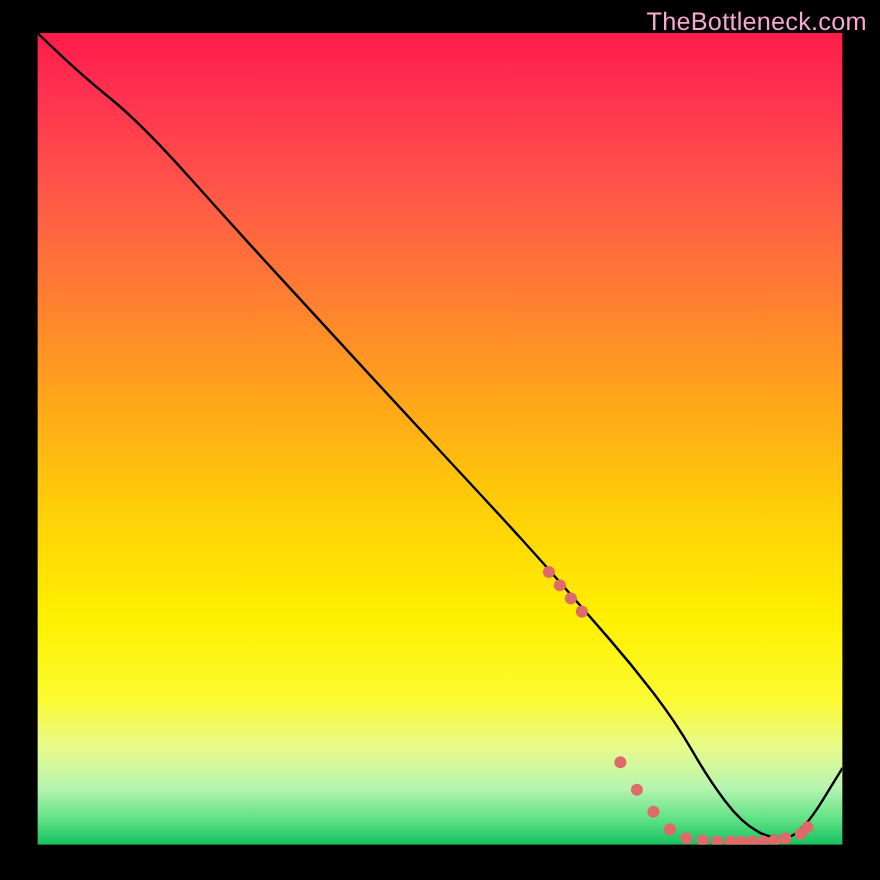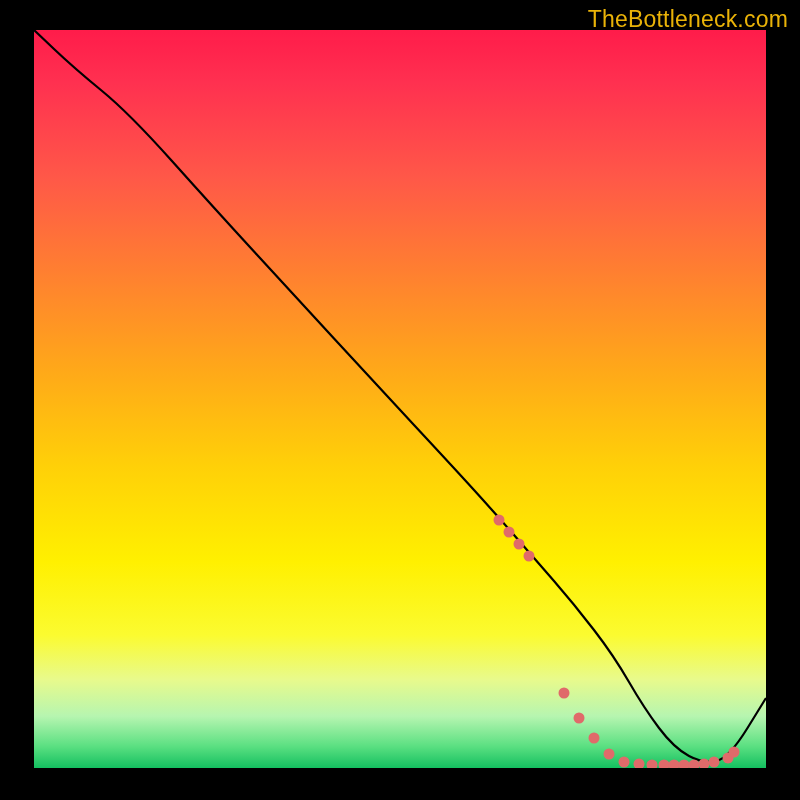--- a/index.html
+++ b/index.html
@@ -48,7 +48,7 @@
     right: 12px;
     font-family: Arial, Helvetica, sans-serif;
     font-size: 23px;
-    color: #eab308;
+    color: #f9a8d4;
     letter-spacing: 0.2px;
     user-select: none;
   }

